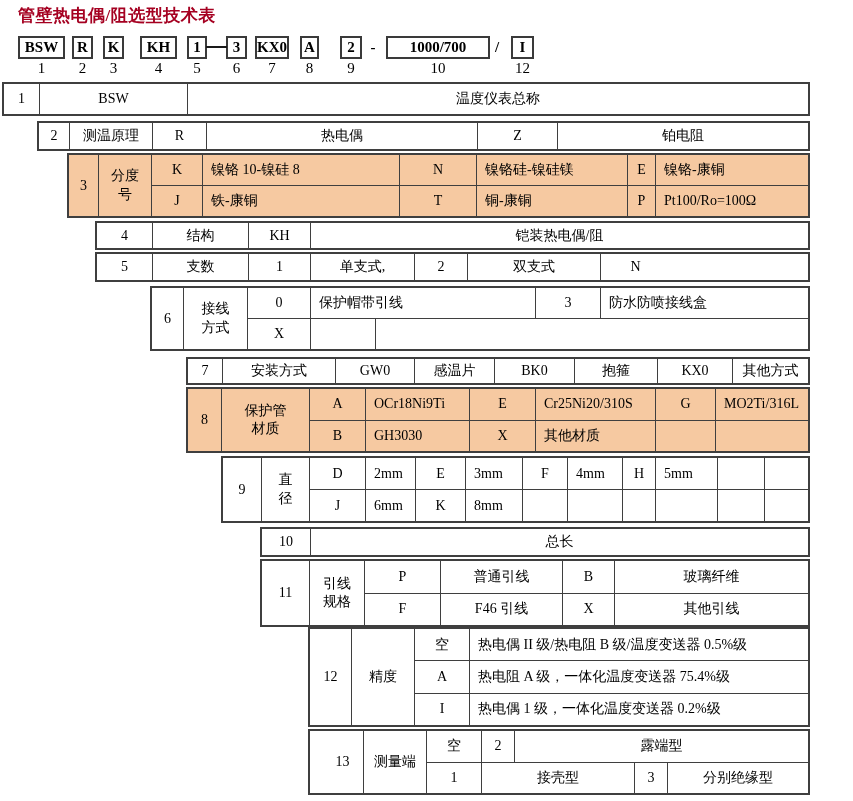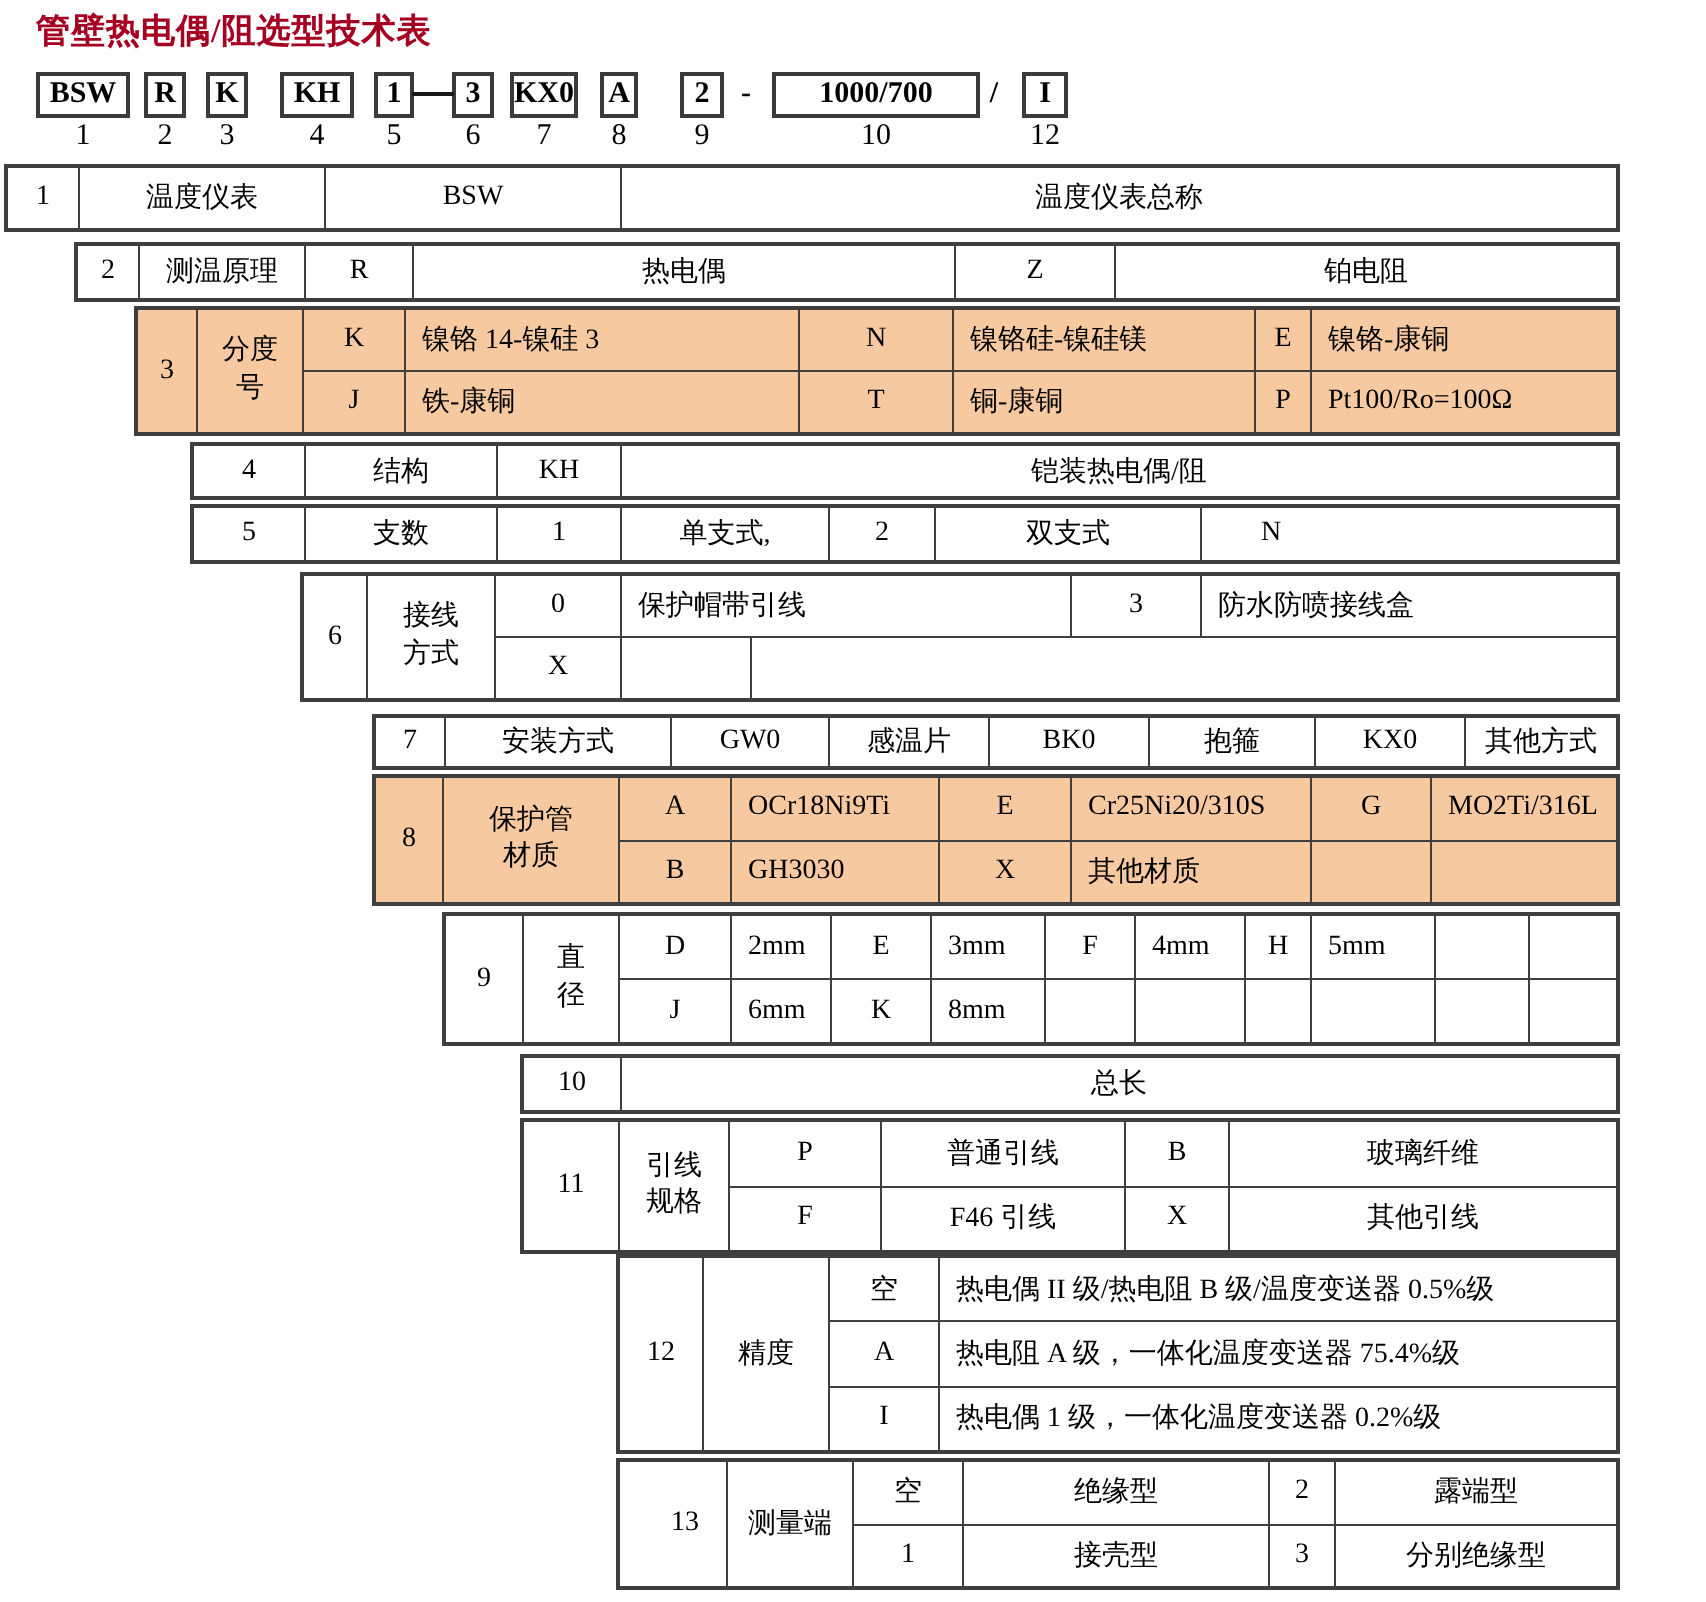--- a/index.html
+++ b/index.html
@@ -67,9 +67,6 @@
         <div class="cell" style="width: 35px;">
           <span>1</span>
         </div>
-        <div class="cell" style="width: 123px;">
-          <span>温度仪表</span>
-        </div>
         <div class="cell" style="width: 148px;">
           <span>BSW</span>
         </div>

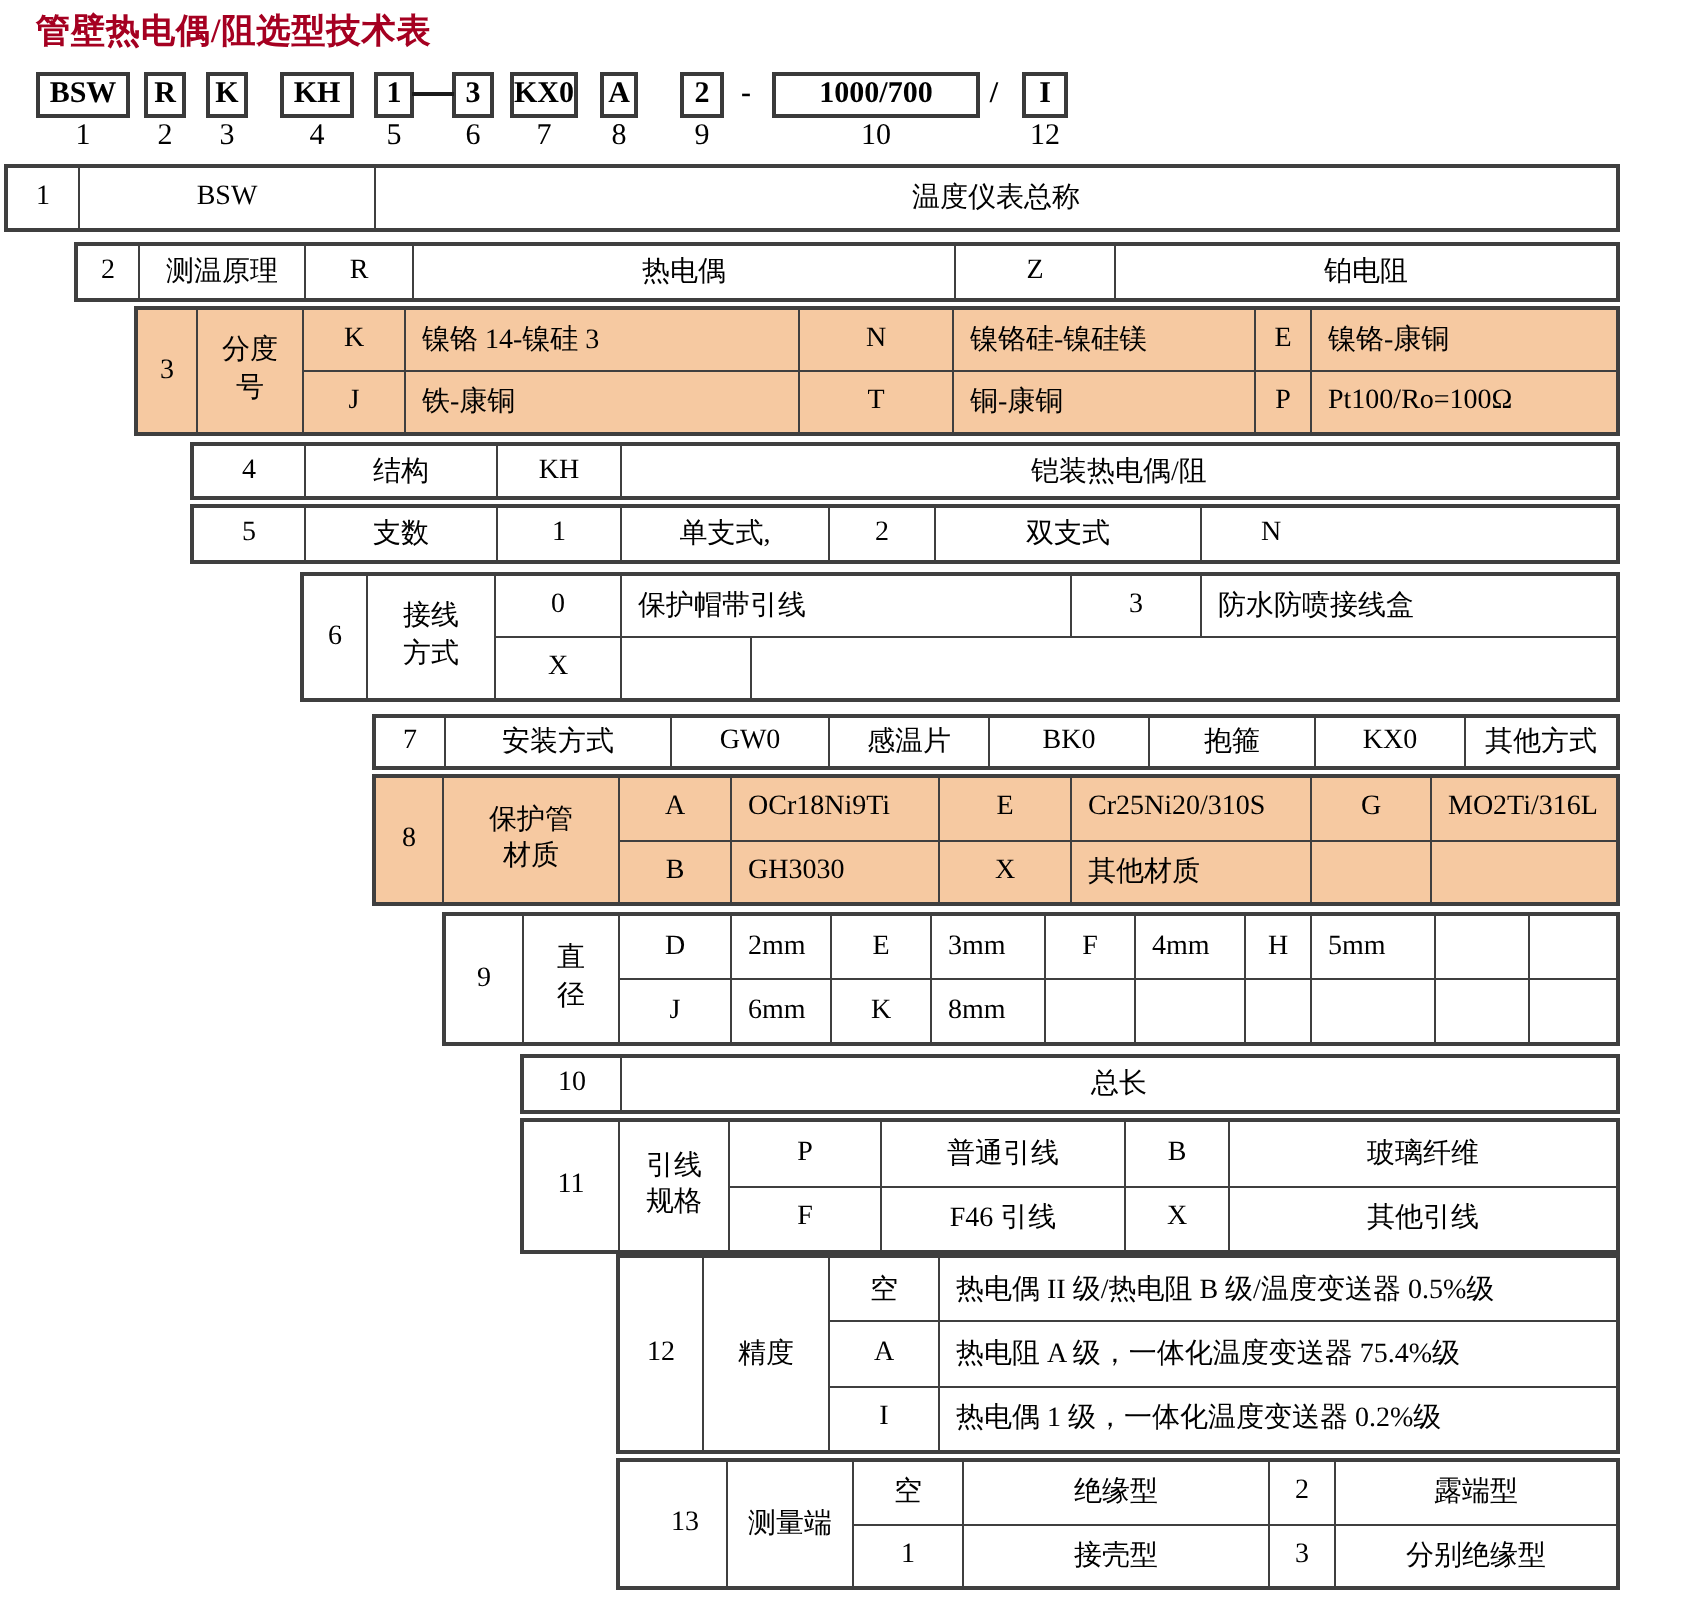--- a/index.html
+++ b/index.html
@@ -107,7 +107,7 @@
               <span>K</span>
             </div>
             <div class="cell l" style="width: 197px;">
-              <span>镍铬 14-镍硅 3</span>
+              <span>镍铬 10-镍硅 8</span>
             </div>
             <div class="cell" style="width: 77px;">
               <span>N</span>

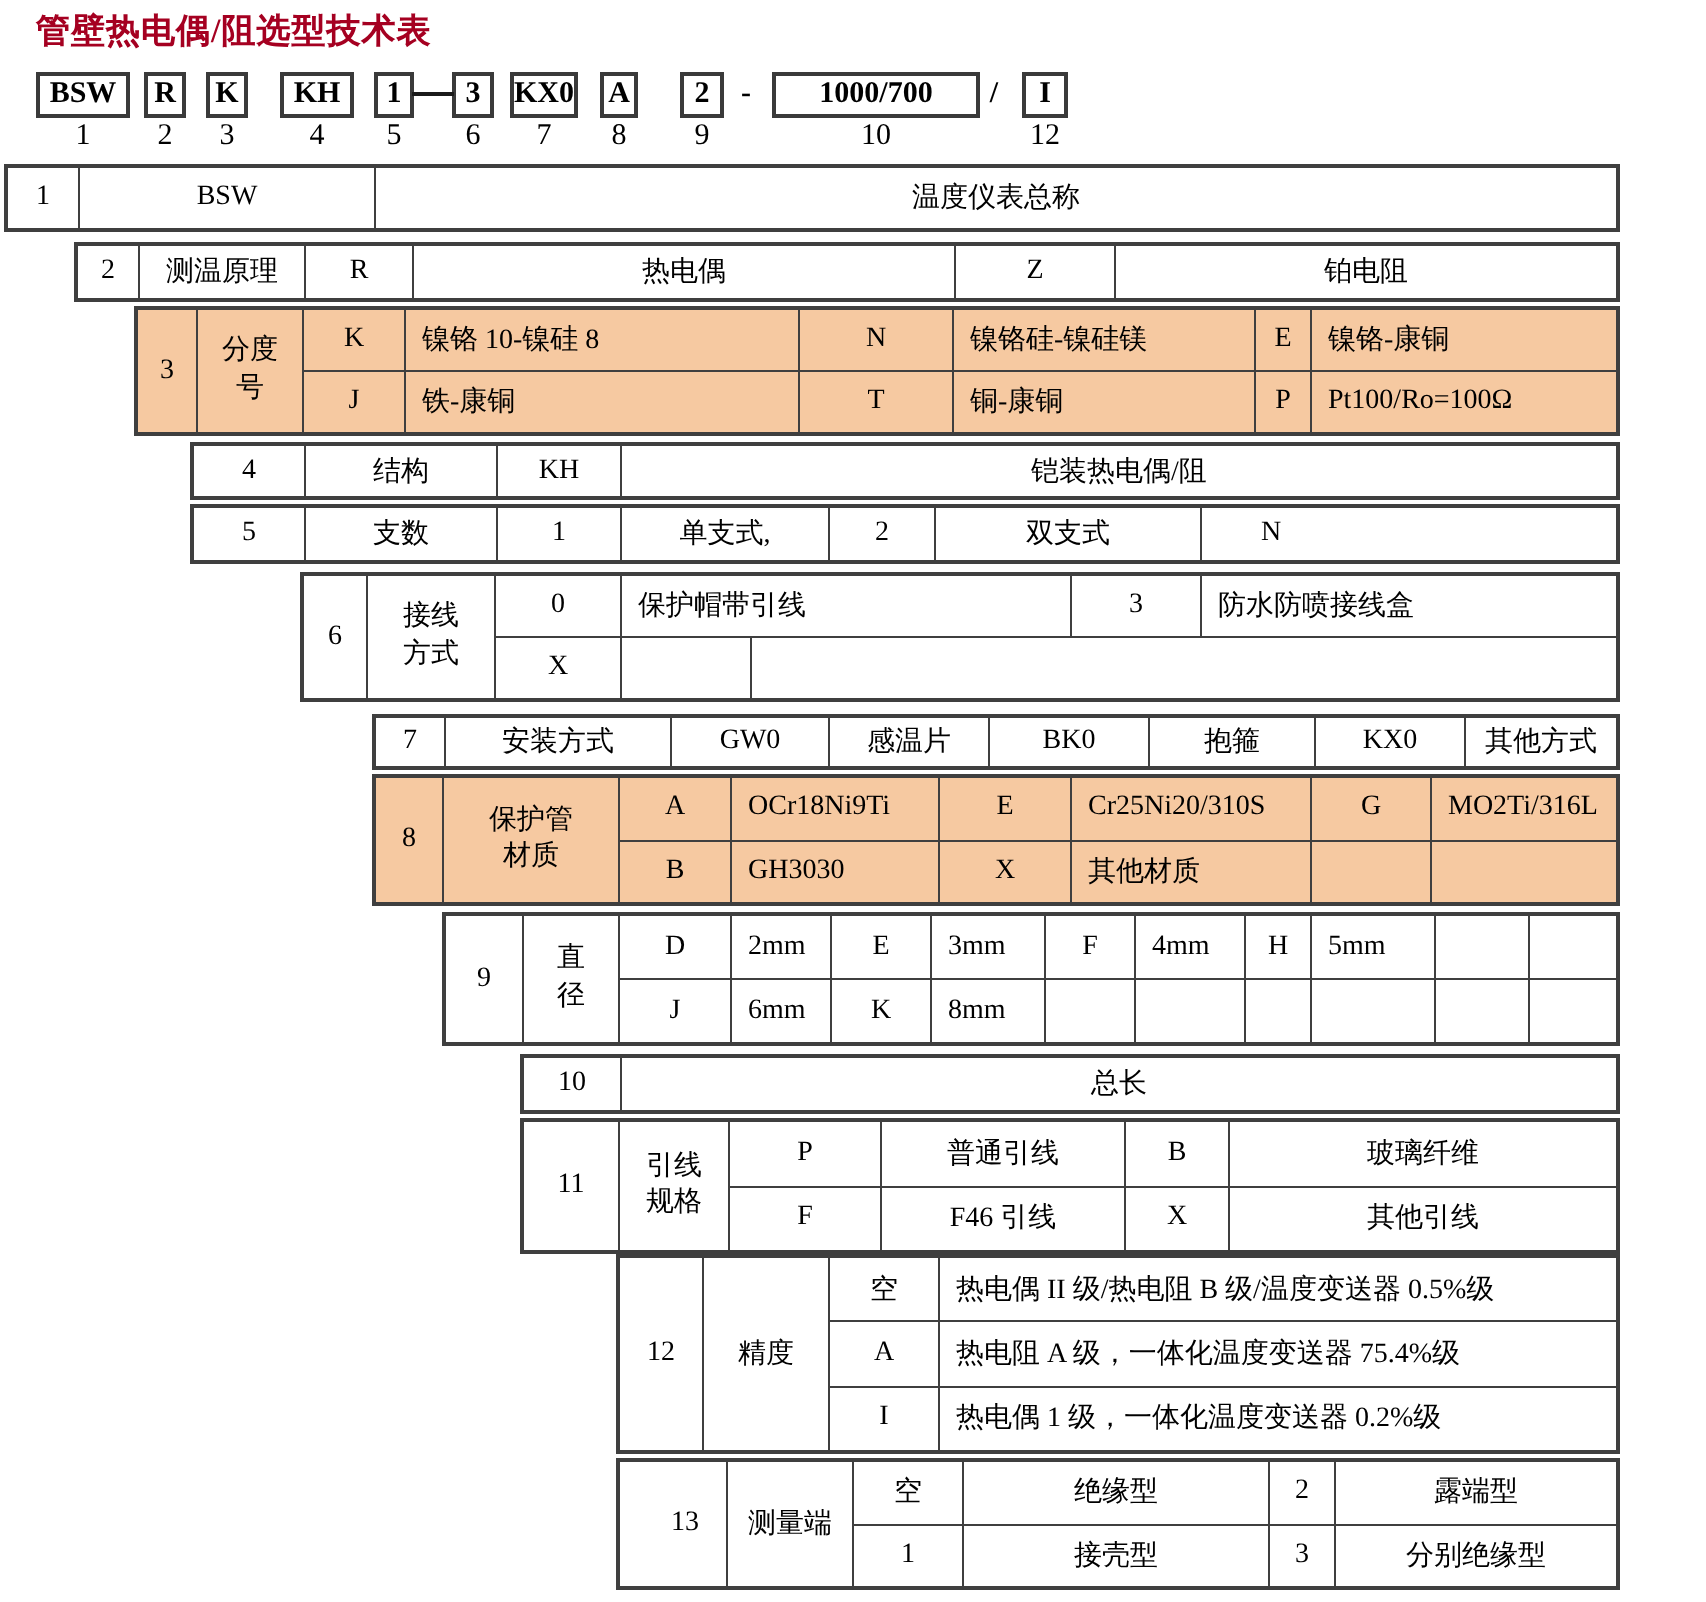--- a/index.html
+++ b/index.html
@@ -442,9 +442,6 @@
             <div class="cell" style="width: 54px;">
               <span>空</span>
             </div>
-            <div class="cell" style="width: 153px;">
-              <span>绝缘型</span>
-            </div>
             <div class="cell" style="width: 33px;">
               <span>2</span>
             </div>

